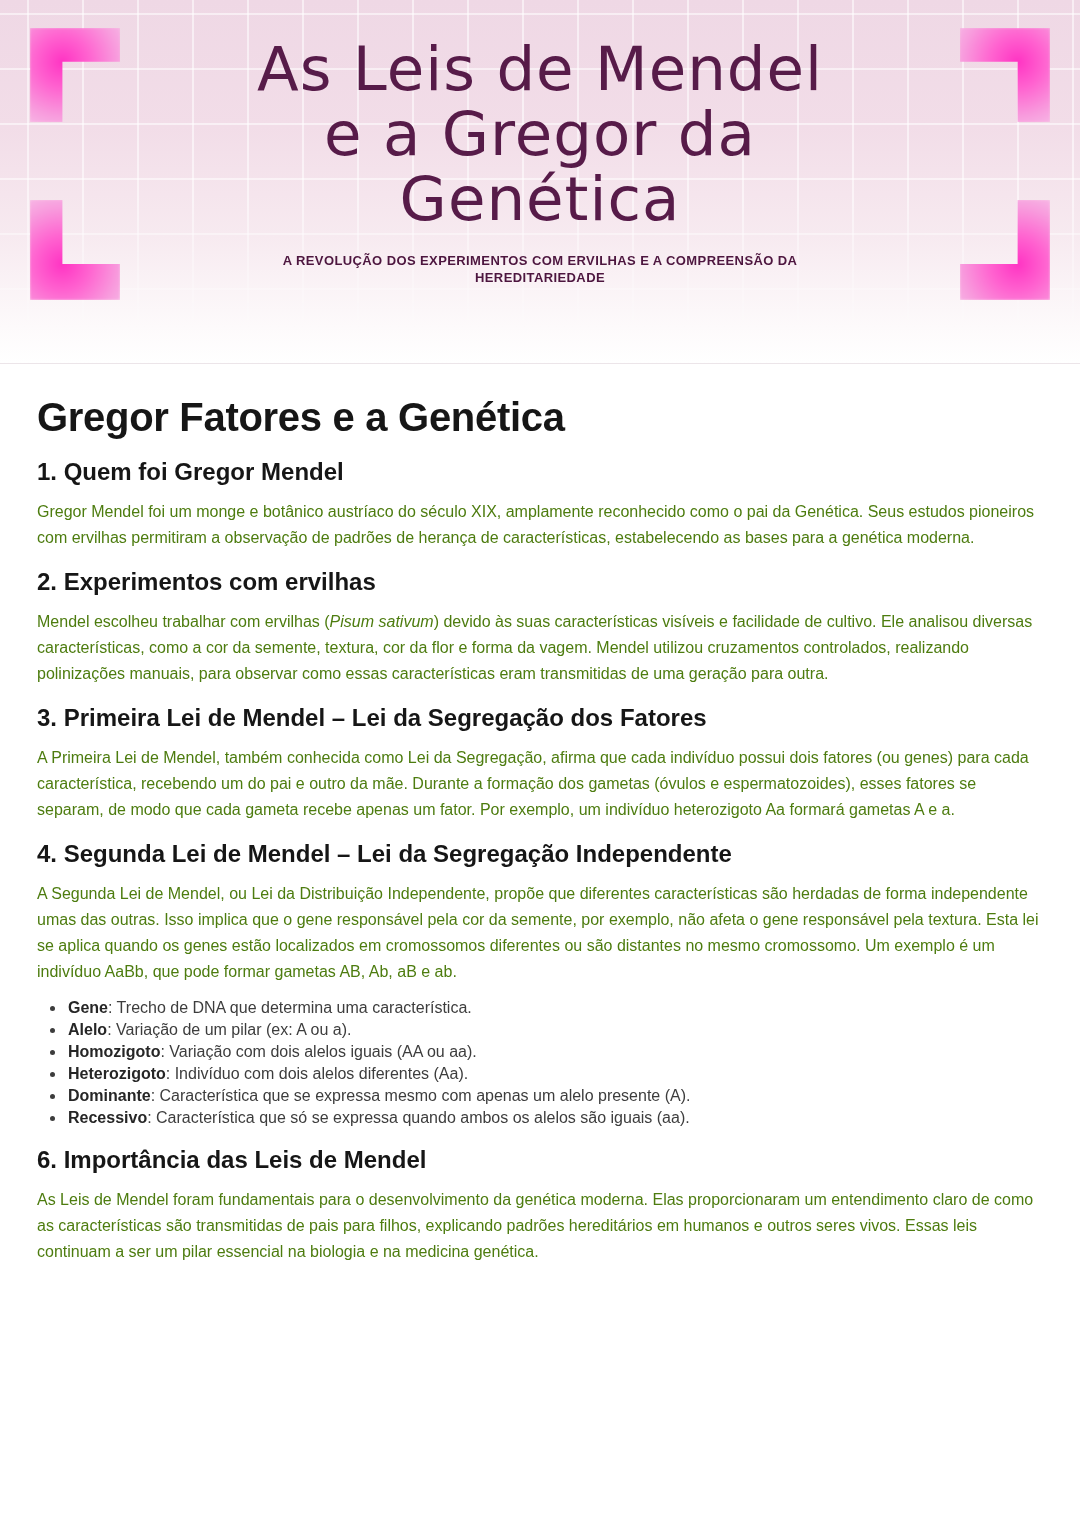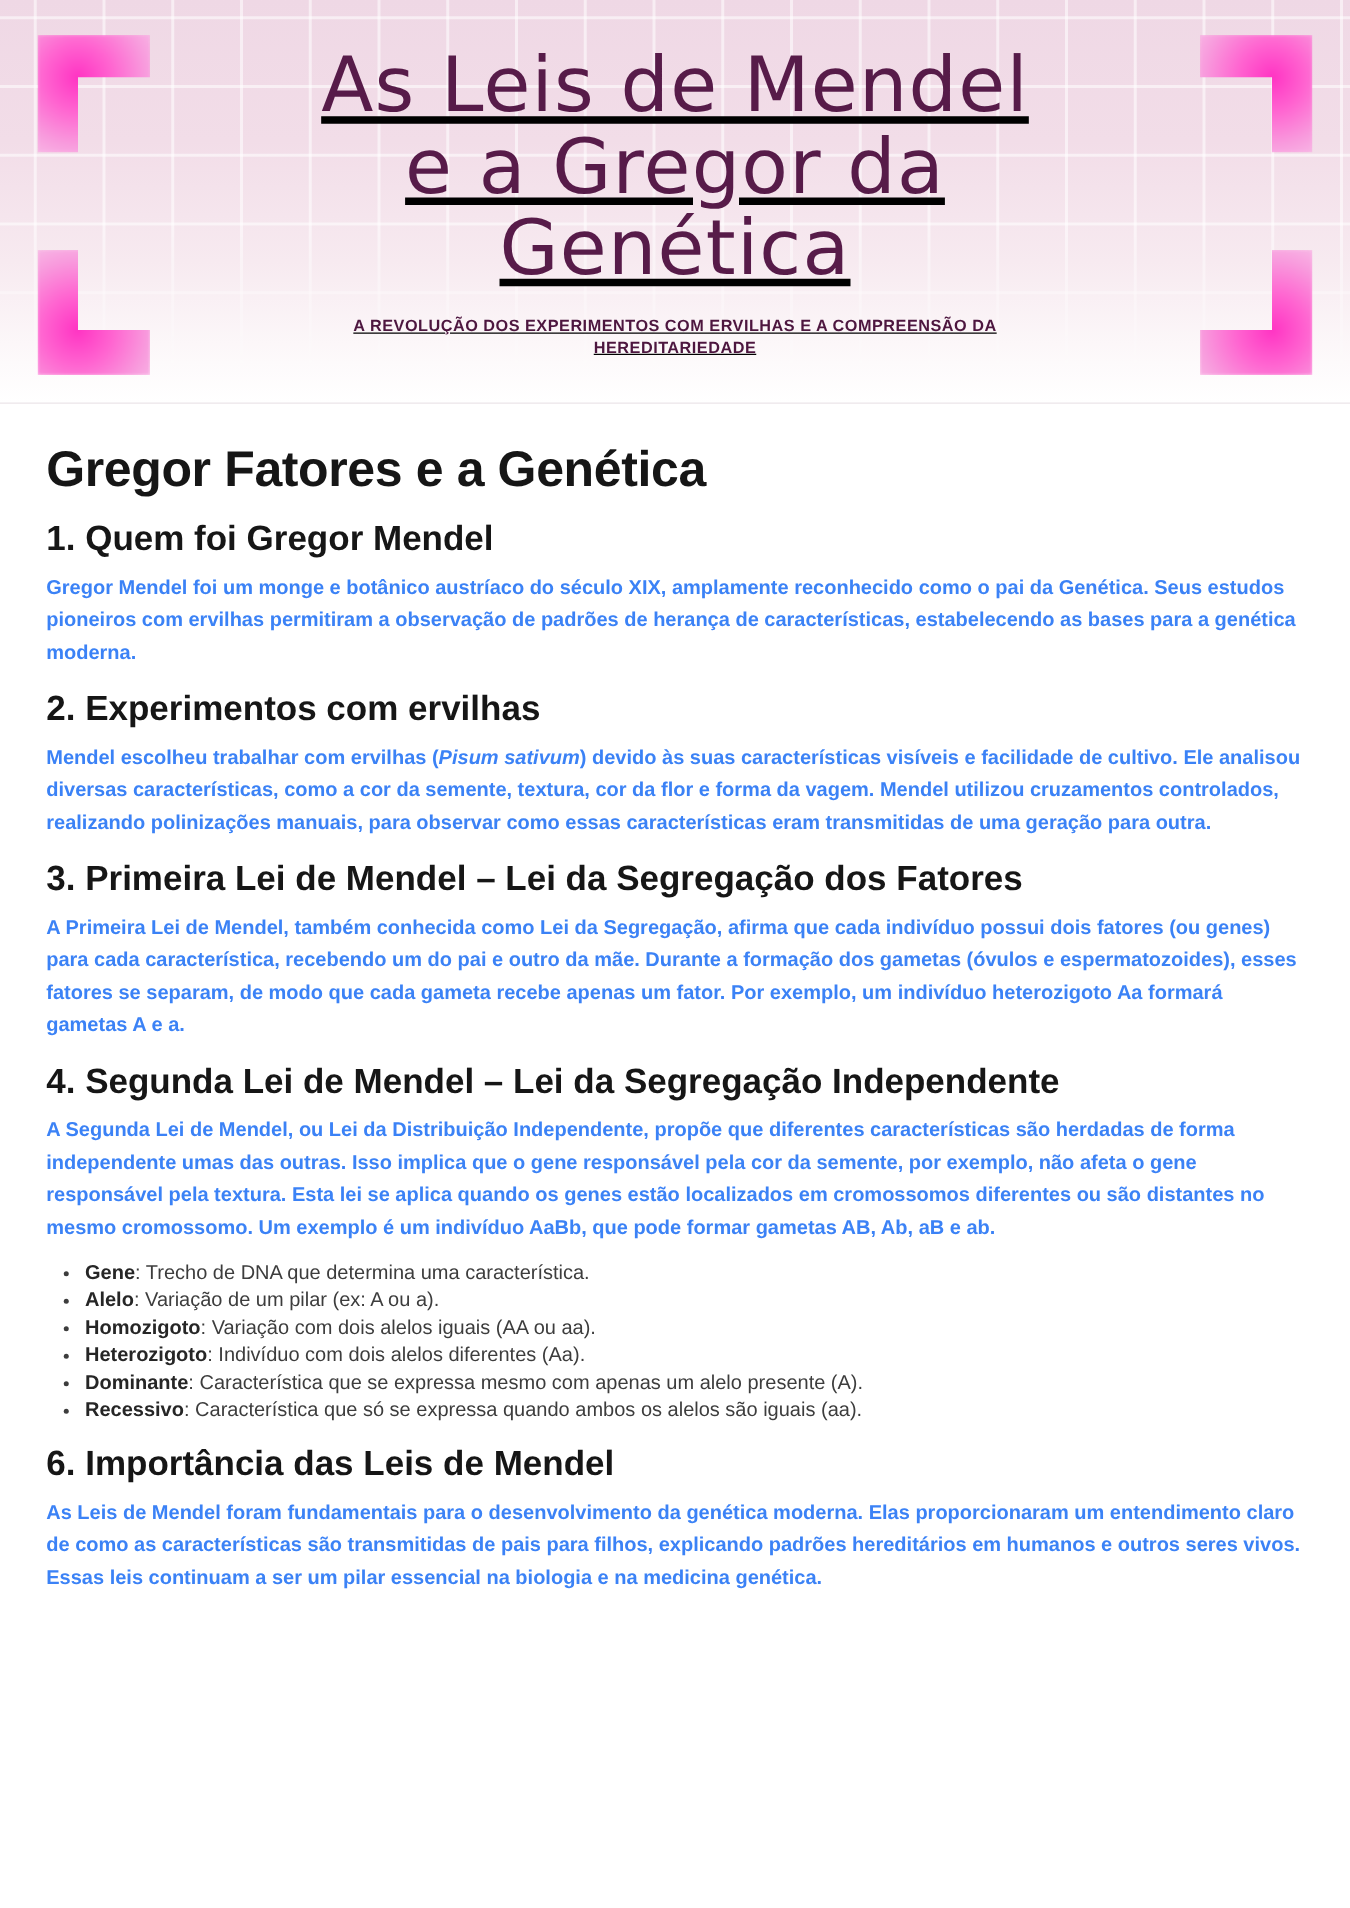--- a/index.html
+++ b/index.html
@@ -11,12 +11,11 @@
 
   
   .hero {
-    position:relative; width:100%; height:323px; box-sizing:border-box;
+    position:relative; width:100%; height:364px; box-sizing:border-box;
     background:
       linear-gradient(180deg, #efd8e5 0%, #f2dde8 35%, #f7eaf0 65%, #fdfafb 90%, #ffffff 100%);
     border-bottom:1px solid #ece5e9;
     overflow:hidden;
-    text-decoration:underline;
   }
   .grid-overlay {
     position:absolute; inset:0;

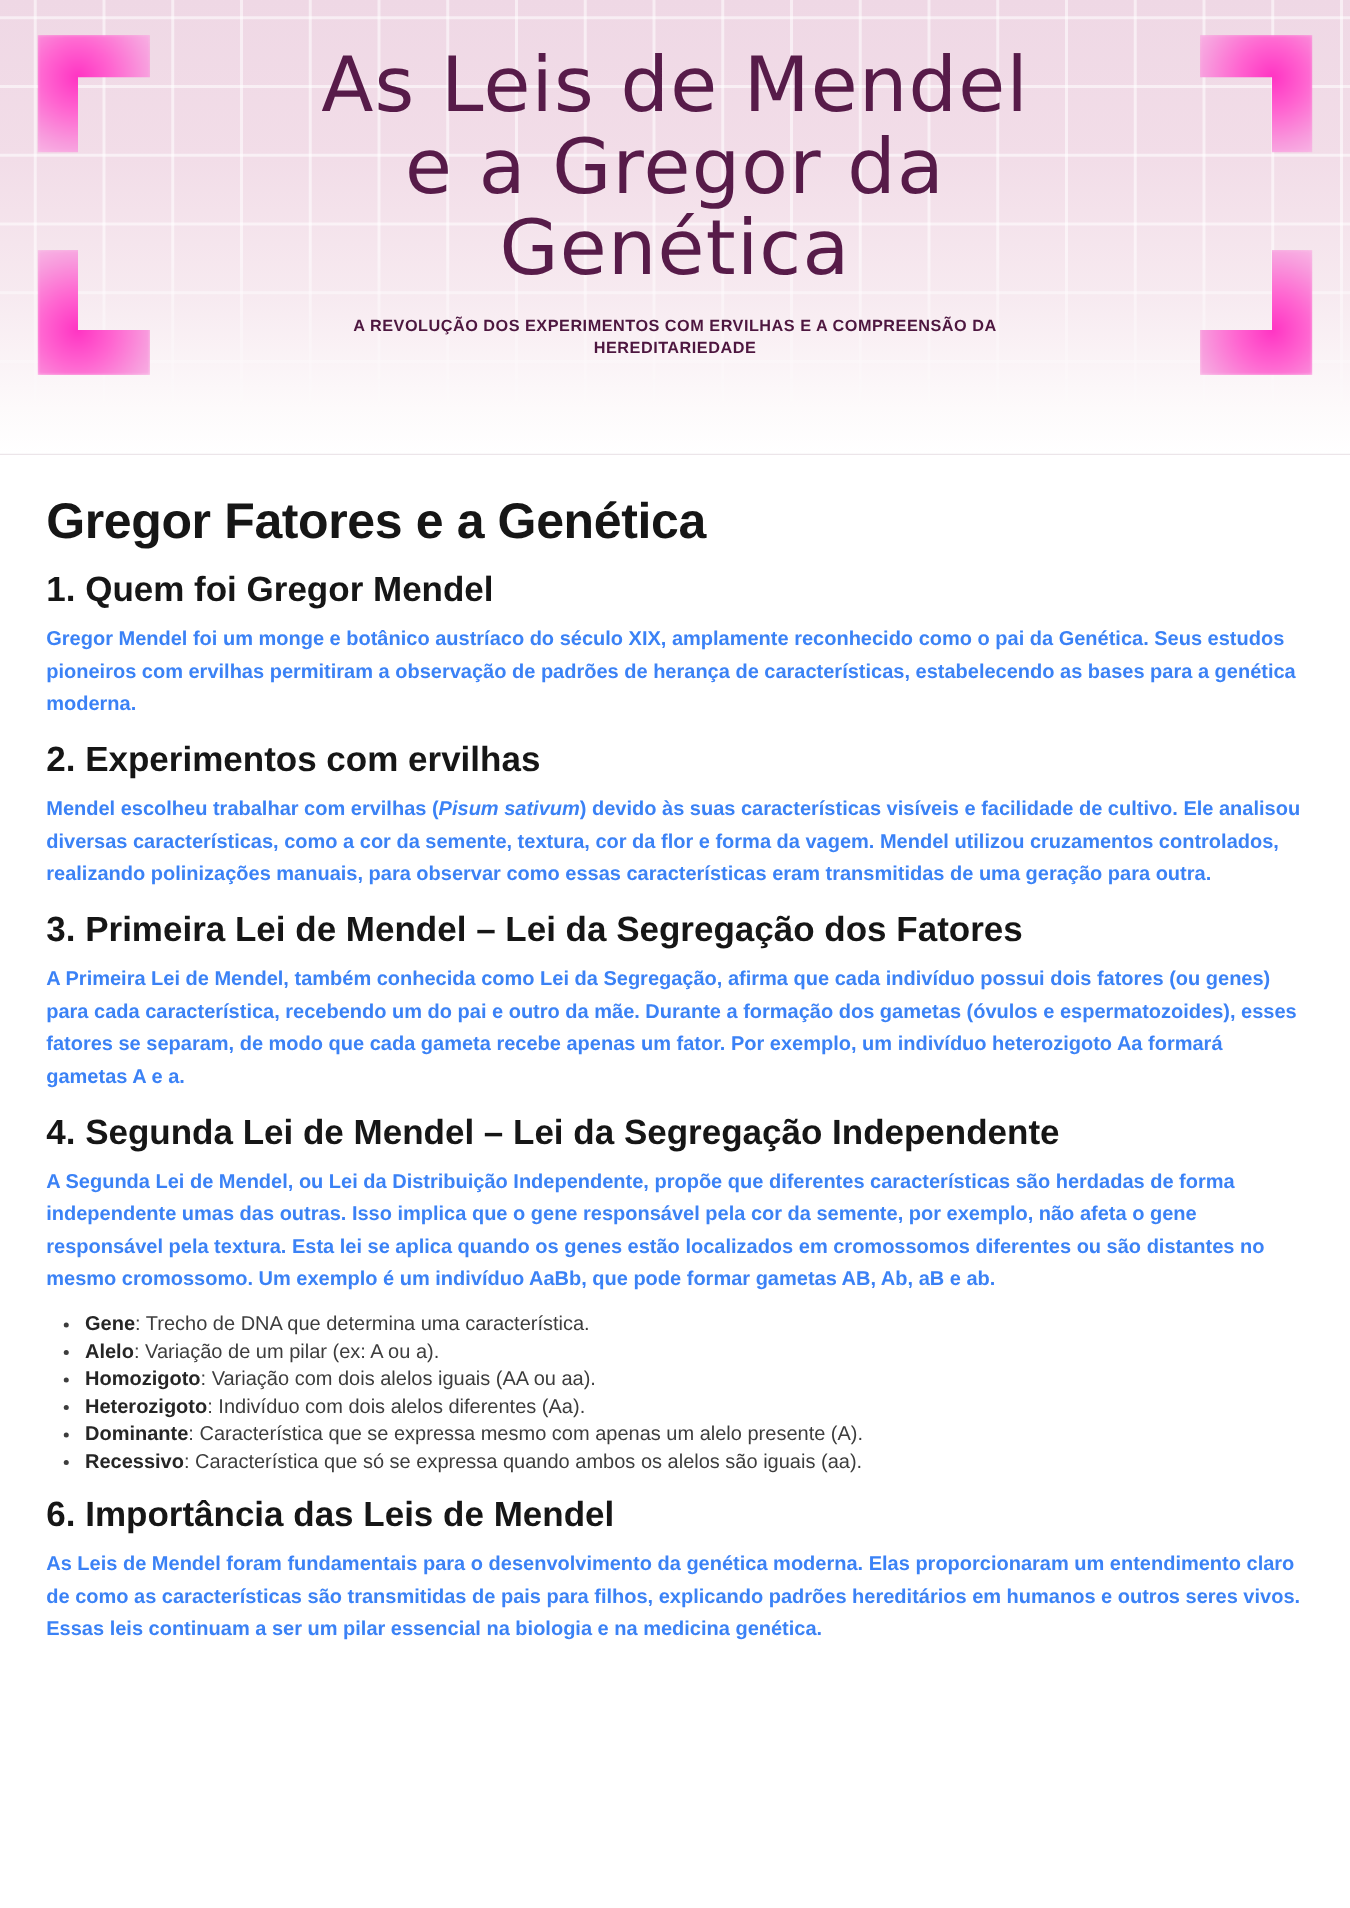--- a/index.html
+++ b/index.html
@@ -70,7 +70,7 @@
     color:#161616; letter-spacing:-.3px;
   }
   .content h2 {
-    margin:16px 0 0; font-size:28px; line-height:30px; font-weight:700;
+    margin:16px 0 0; font-size:24px; line-height:30px; font-weight:700;
     color:#161616;
   }
   .content p {

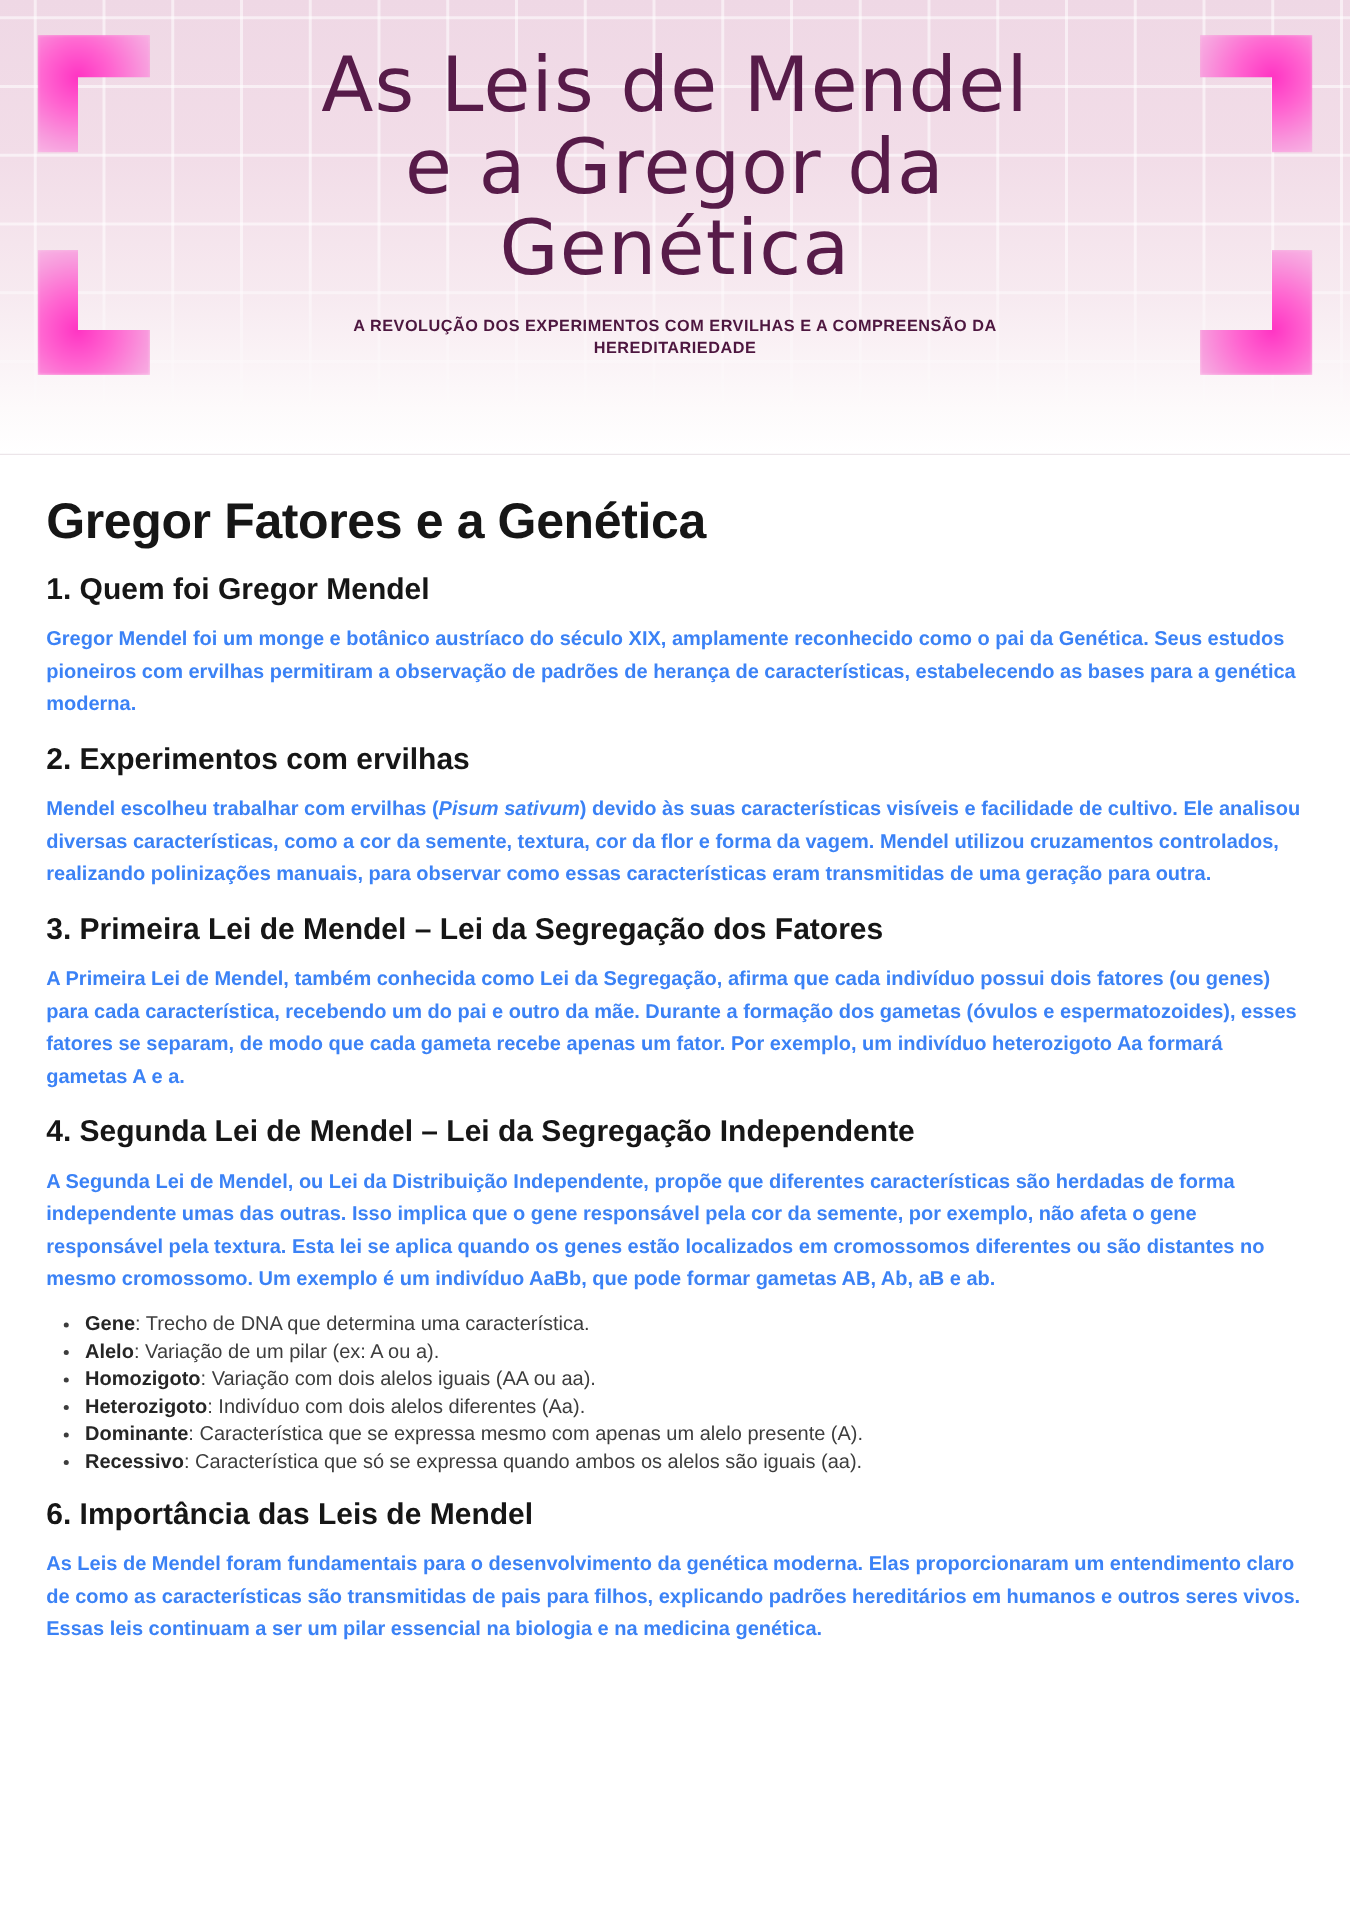--- a/index.html
+++ b/index.html
@@ -74,7 +74,7 @@
     color:#161616;
   }
   .content p {
-    margin:12px 0 0; font-size:16px; line-height:26px; color:#3b82f6;font-weight:bold;
+    margin:12px 0 0; font-size:16px; line-height:26px; color:#4d7c0f;
   }
   .content p em { font-style:italic; }
   .content ul {

